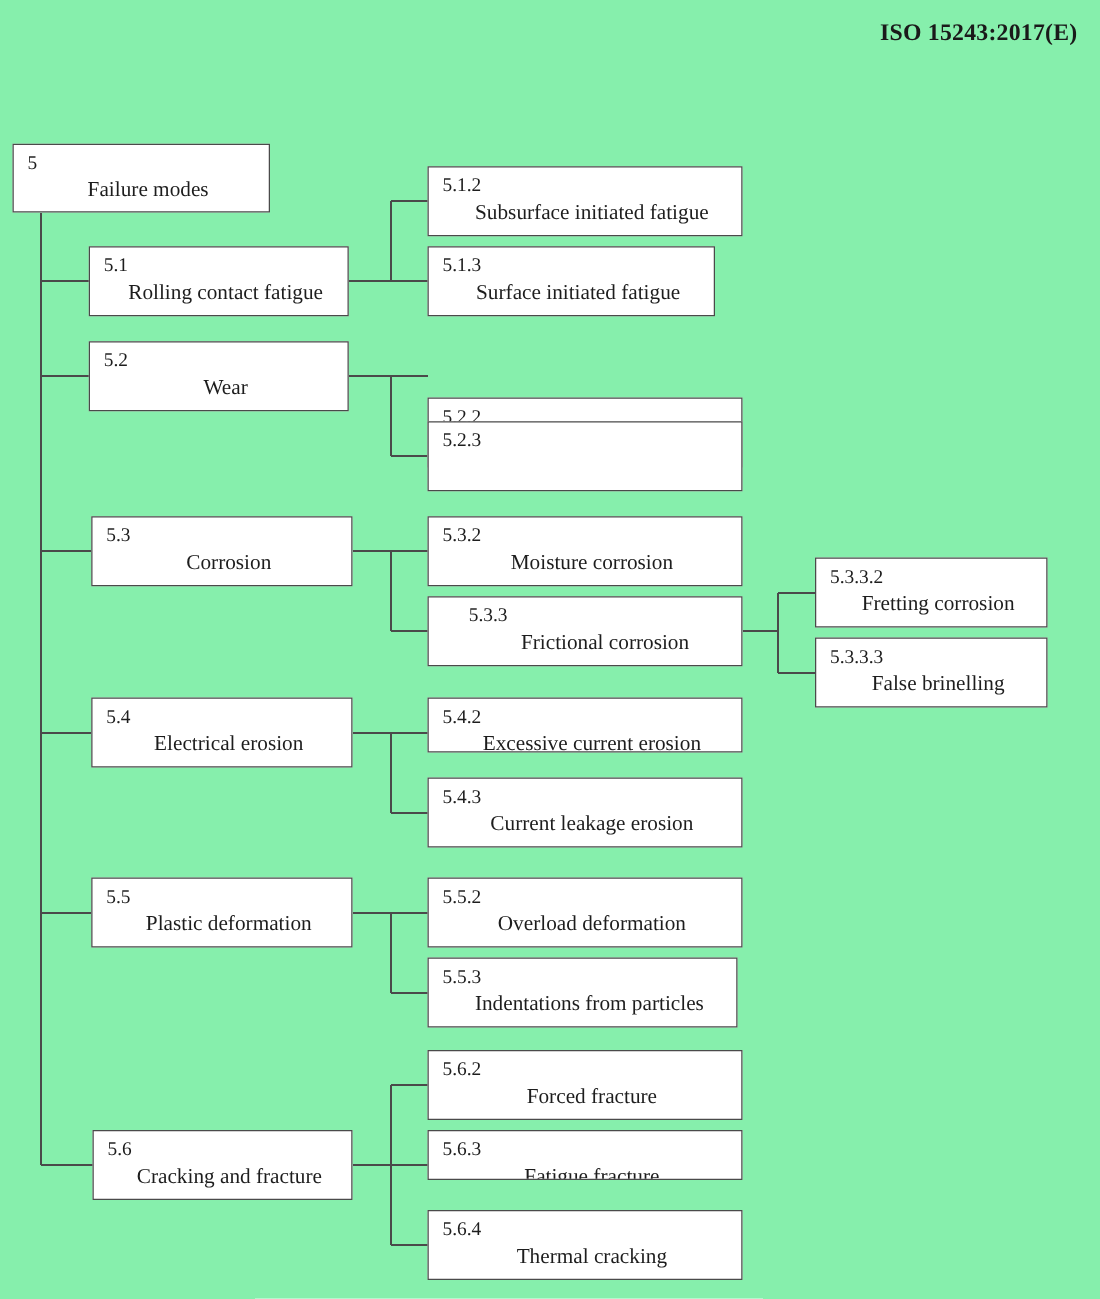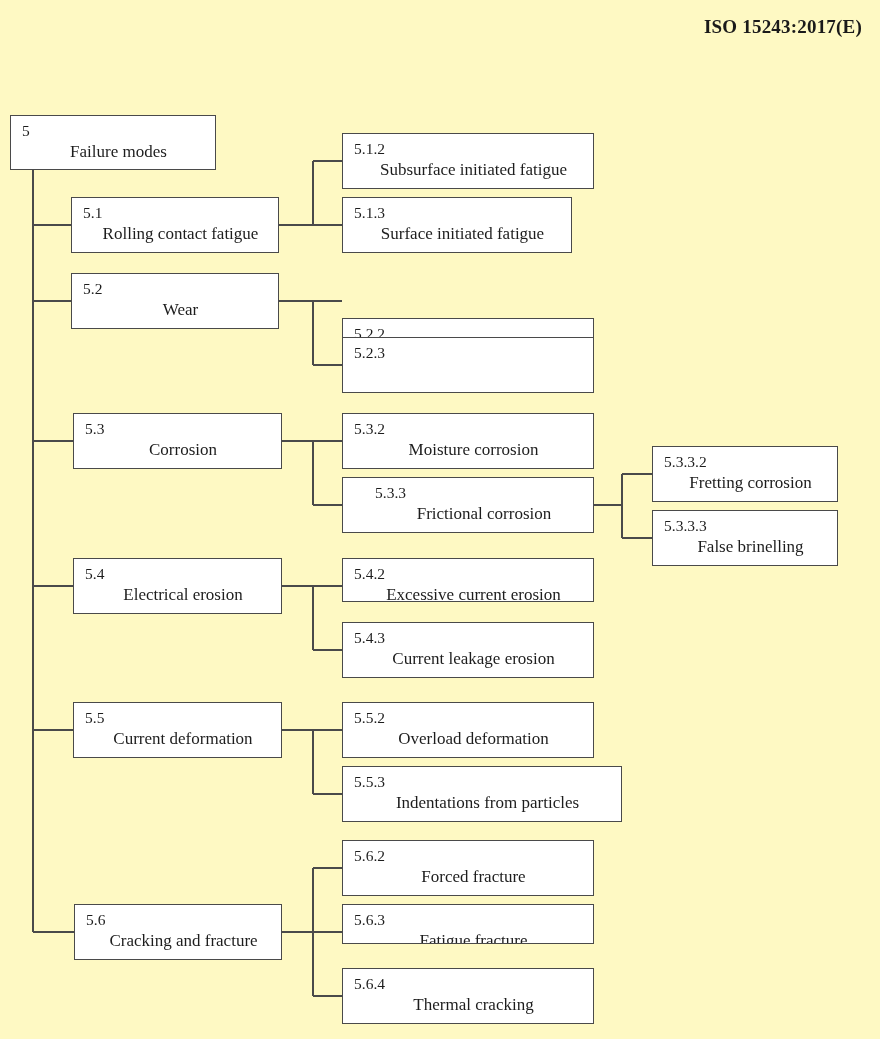--- a/index.html
+++ b/index.html
@@ -11,7 +11,7 @@
     position: relative;
     width: 880px;
     height: 1039px;
-    background: #fef9c3;
+    background: #86efac;
     font-family: "Liberation Serif", "DejaVu Serif", serif;
     overflow: hidden;
   }

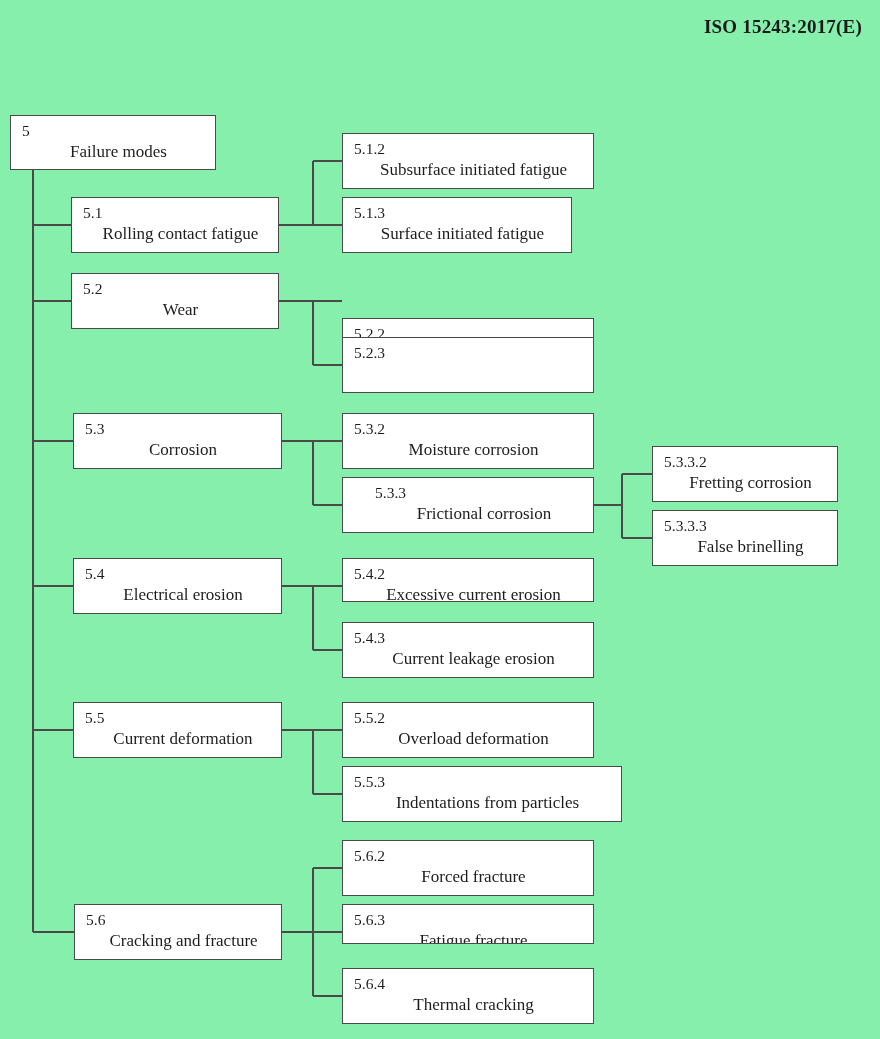--- a/index.html
+++ b/index.html
@@ -138,7 +138,7 @@
   </div>
   <div class="node" style="left:73px; top:702px; width:209px; height:56px;">
     <span class="num">5.5</span>
-    <span class="label">Current deformation</span>
+    <span class="label">Plastic deformation</span>
   </div>
   <div class="node" style="left:74px; top:904px; width:208px; height:56px;">
     <span class="num">5.6</span>

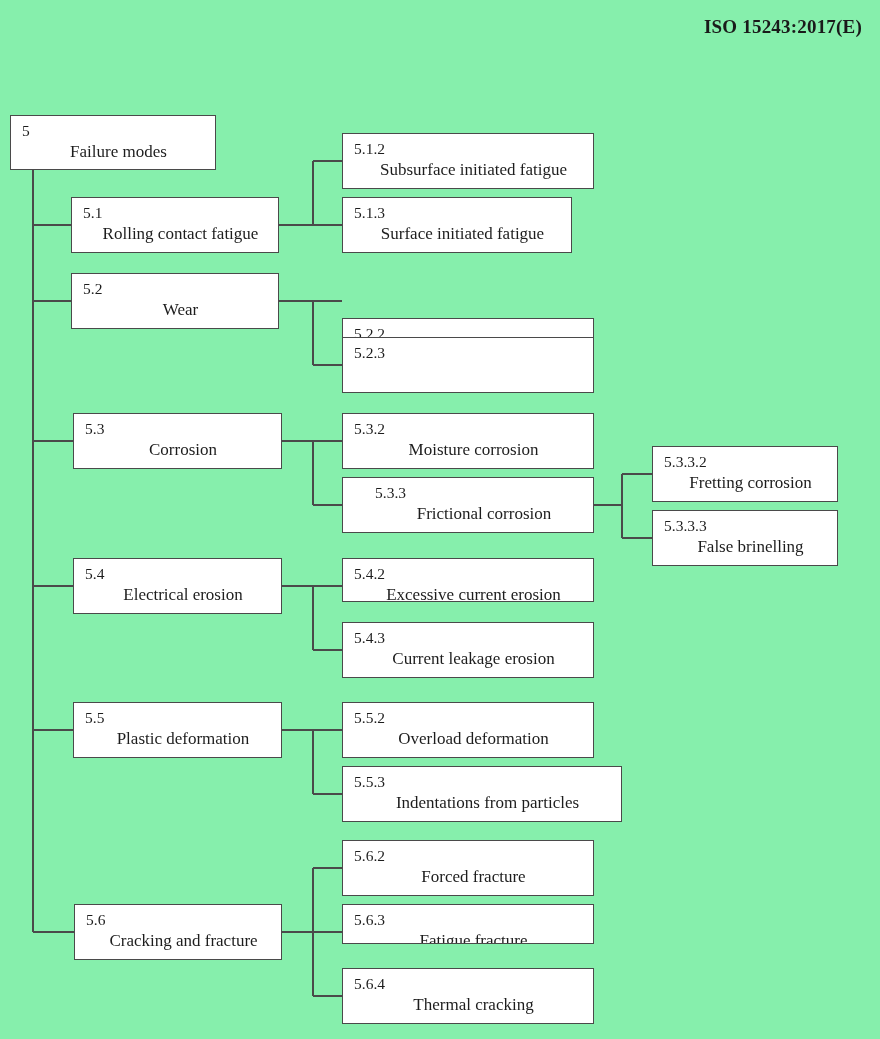--- a/index.html
+++ b/index.html
@@ -180,7 +180,7 @@
     <span class="num">5.5.2</span>
     <span class="label">Overload deformation</span>
   </div>
-  <div class="node" style="left:342px; top:766px; width:280px; height:56px;">
+  <div class="node" style="left:342px; top:766px; width:248px; height:56px;">
     <span class="num">5.5.3</span>
     <span class="label">Indentations from particles</span>
   </div>

